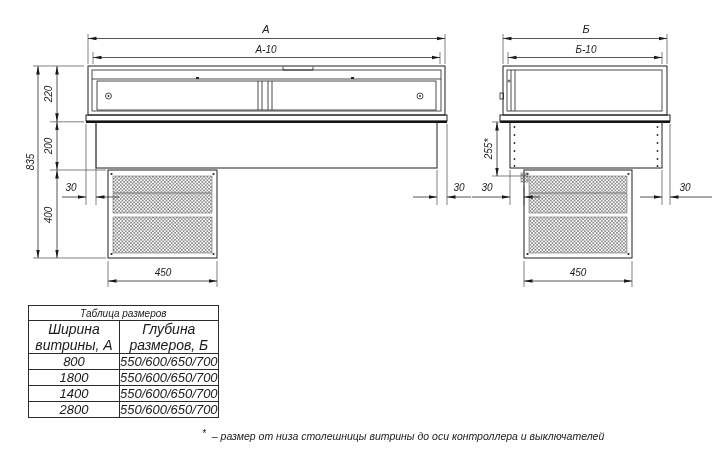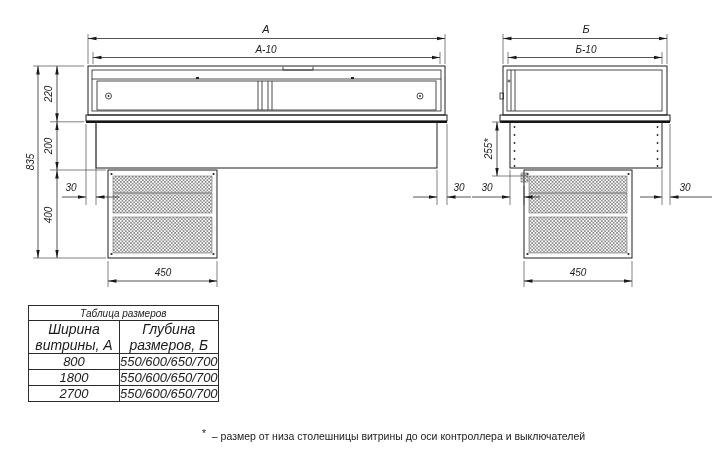--- a/index.html
+++ b/index.html
@@ -251,6 +251,10 @@
           <td>550/600/650/700</td>
         </tr>
         <tr>
+          <td>1400</td>
+          <td>550/600/650/700</td>
+        </tr>
+        <tr>
           <td>2700</td>
           <td>550/600/650/700</td>
         </tr>

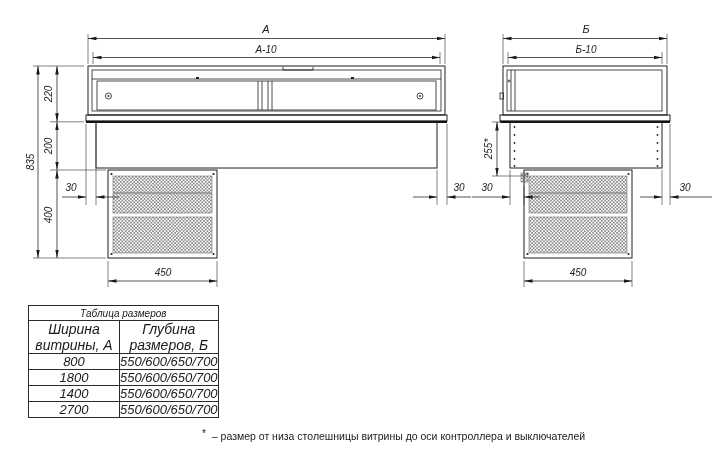--- a/index.html
+++ b/index.html
@@ -255,7 +255,7 @@
           <td>550/600/650/700</td>
         </tr>
         <tr>
-          <td>2700</td>
+          <td>2800</td>
           <td>550/600/650/700</td>
         </tr>
       </tbody>

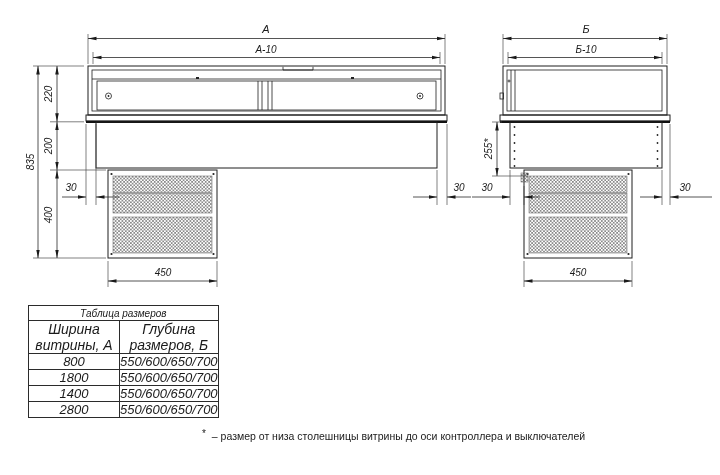--- a/index.html
+++ b/index.html
@@ -25,7 +25,7 @@
   .size-table td{height:13.6px;font-size:13px;}
   .size-table td:first-child,.size-table th:first-child{width:90px;}
   .size-table td:last-child,.size-table th:last-child{width:72px;}
-  .footnote{position:absolute;left:202px;top:430px;font-size:10.5px;
+  .footnote{position:absolute;left:202px;top:430px;font-style:italic;font-size:10.5px;
       color:#1a1a1a;white-space:nowrap;}
   .footnote .mark{position:relative;top:-3px;margin-right:3px;font-size:10px;}
 </style>

